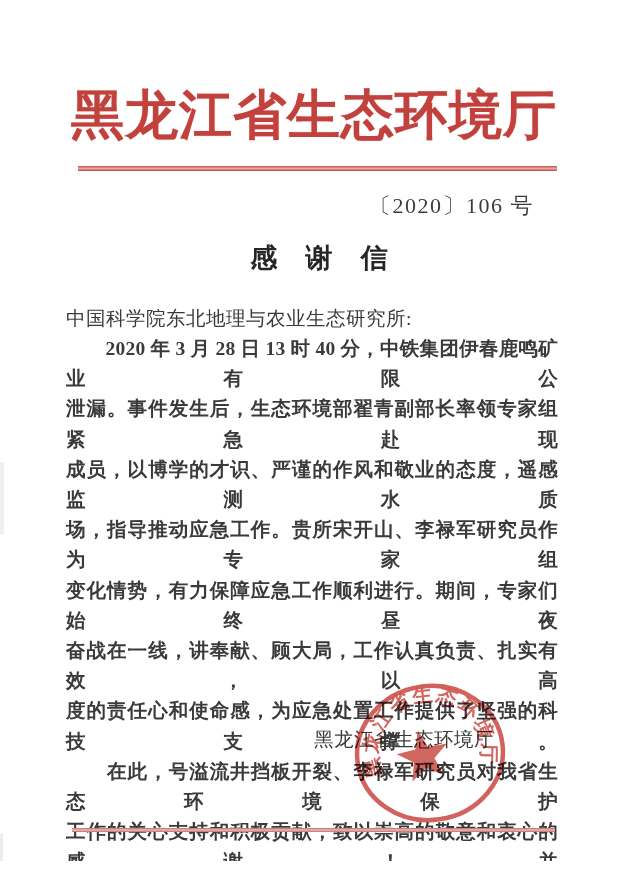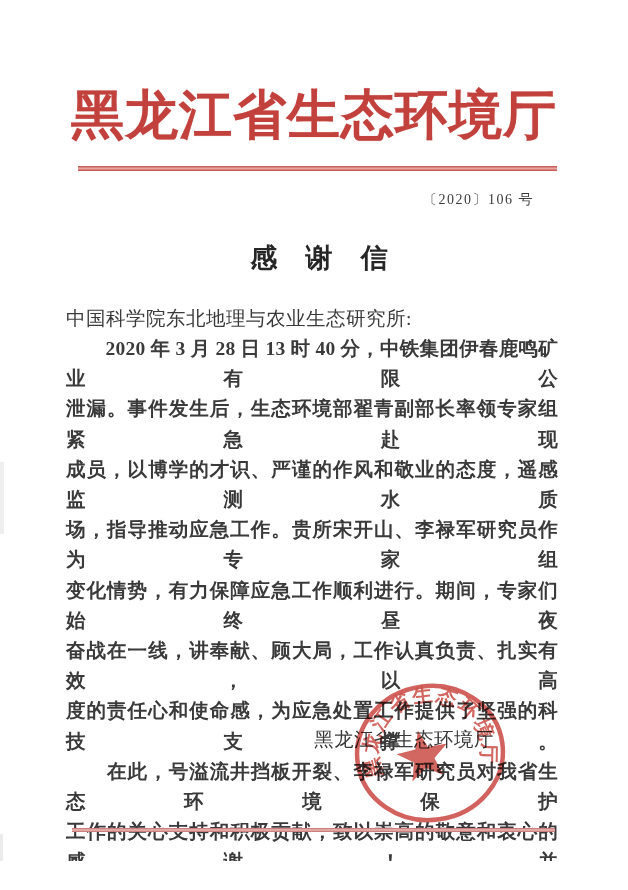--- a/index.html
+++ b/index.html
@@ -36,7 +36,7 @@
   .doc-number {
     position: absolute;
     top: 191px; right: 94px;
-    font-size: 14px;
+    font-size: 22px;
     color: #3c3c3c;
     letter-spacing: 1.5px;
   }

